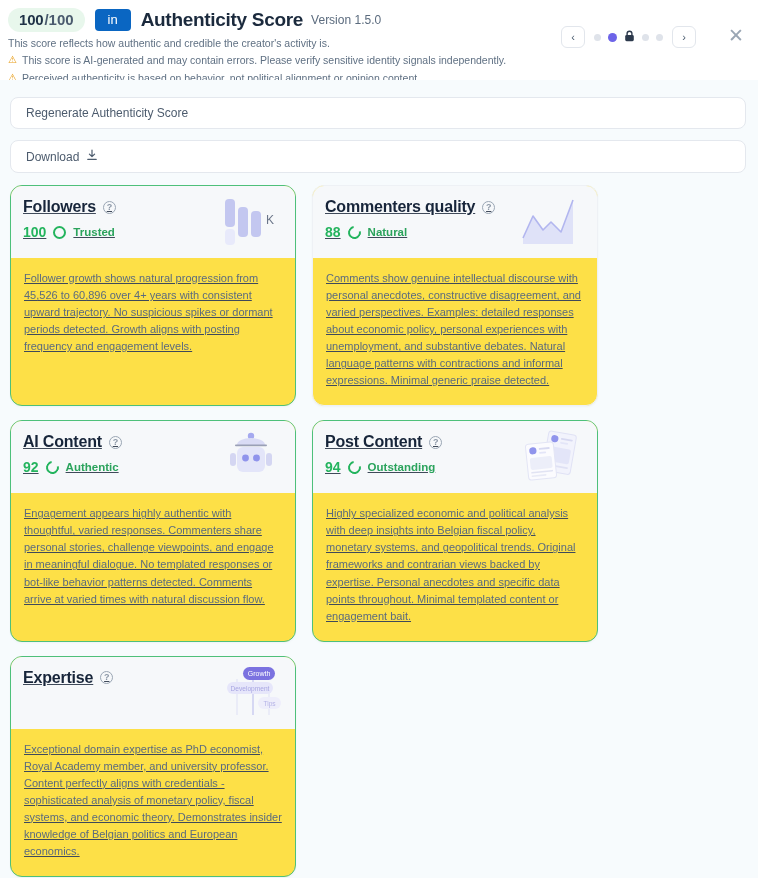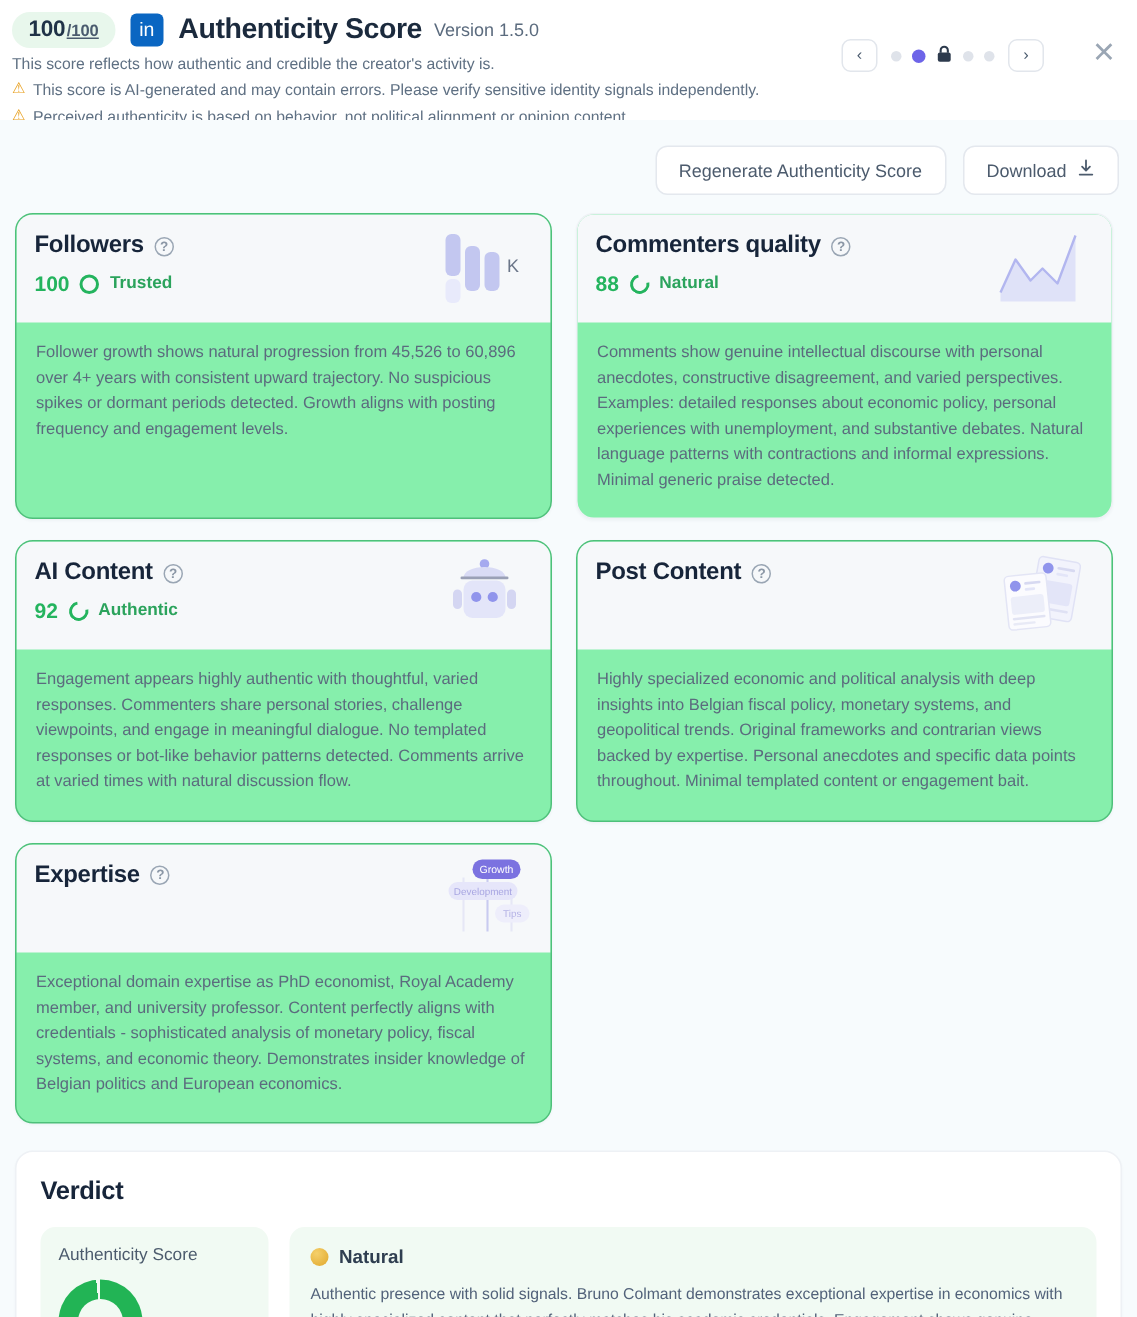--- a/index.html
+++ b/index.html
@@ -27,7 +27,7 @@
     color: #1f3247;
   }
   .score-pill .big { font-size: 15px; font-weight: 700; letter-spacing: -.2px; }
-  .score-pill .small { font-size: 11px; font-weight: 600; color: #4a5b6e; text-decoration: underline; }
+  .score-pill .small { font-size: 15px; font-weight: 600; color: #4a5b6e; }
   .li-badge {
     width: 22px; height: 22px; border-radius: 4px; background:#0a66c2;
     color:#fff; font-size: 13px; font-weight: 400; line-height: 22px;

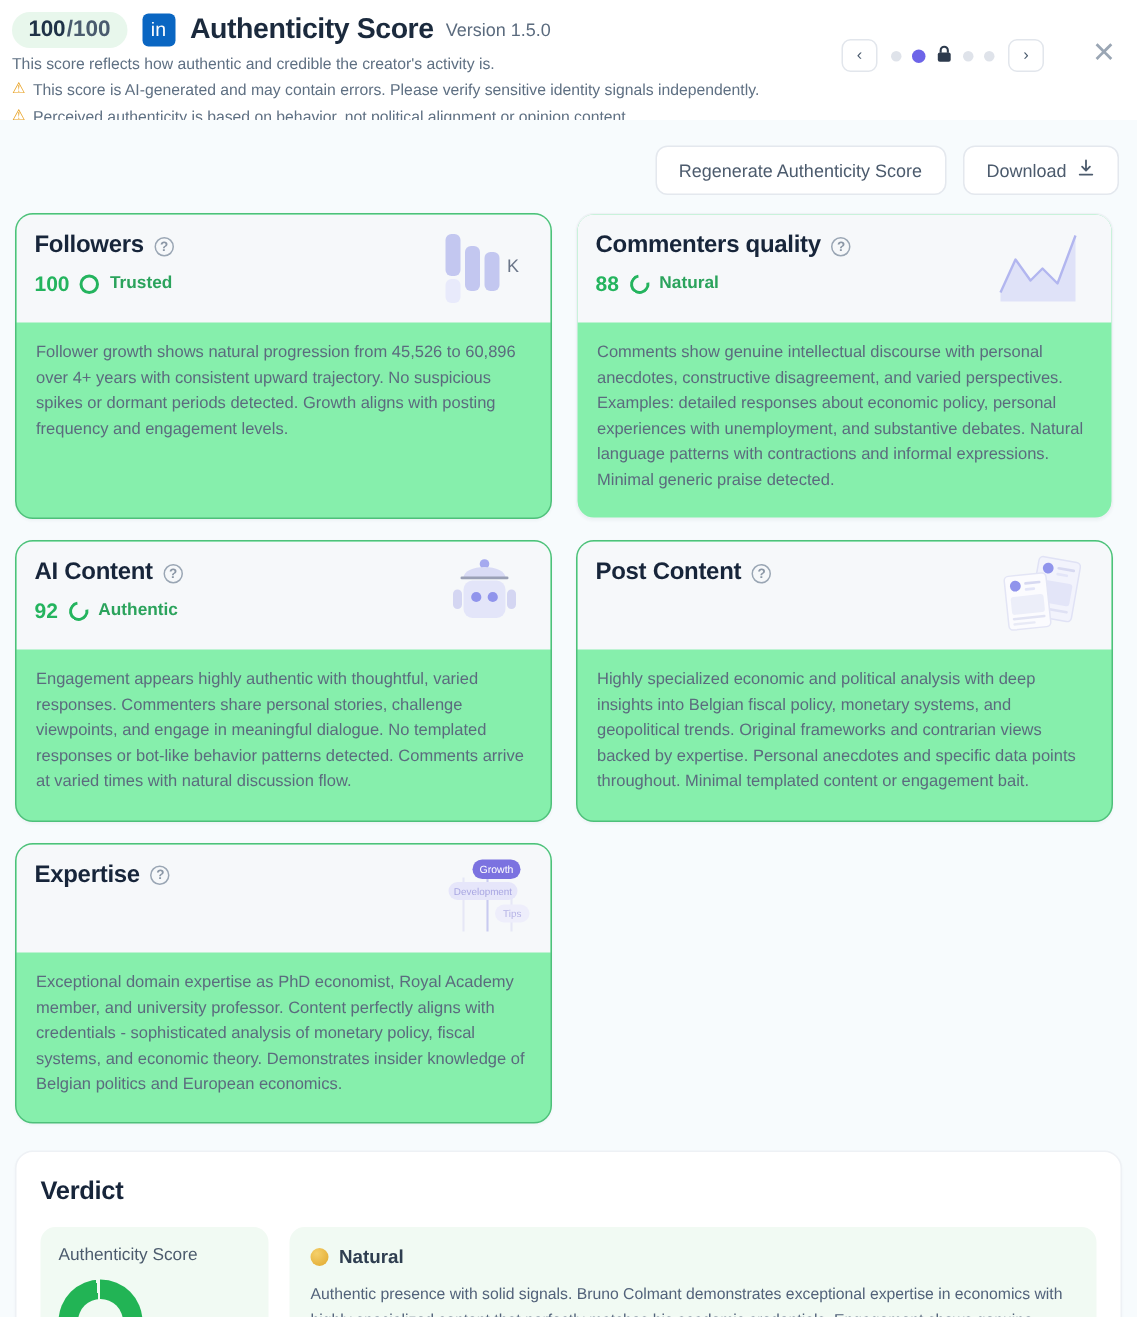--- a/index.html
+++ b/index.html
@@ -29,7 +29,7 @@
   .score-pill .big { font-size: 15px; font-weight: 700; letter-spacing: -.2px; }
   .score-pill .small { font-size: 15px; font-weight: 600; color: #4a5b6e; }
   .li-badge {
-    width: 22px; height: 22px; border-radius: 4px; background:#0a66c2;
+    width: 36px; height: 22px; border-radius: 4px; background:#0a66c2;
     color:#fff; font-size: 13px; font-weight: 400; line-height: 22px;
     text-align:center; font-family:"Liberation Sans", sans-serif;
   }

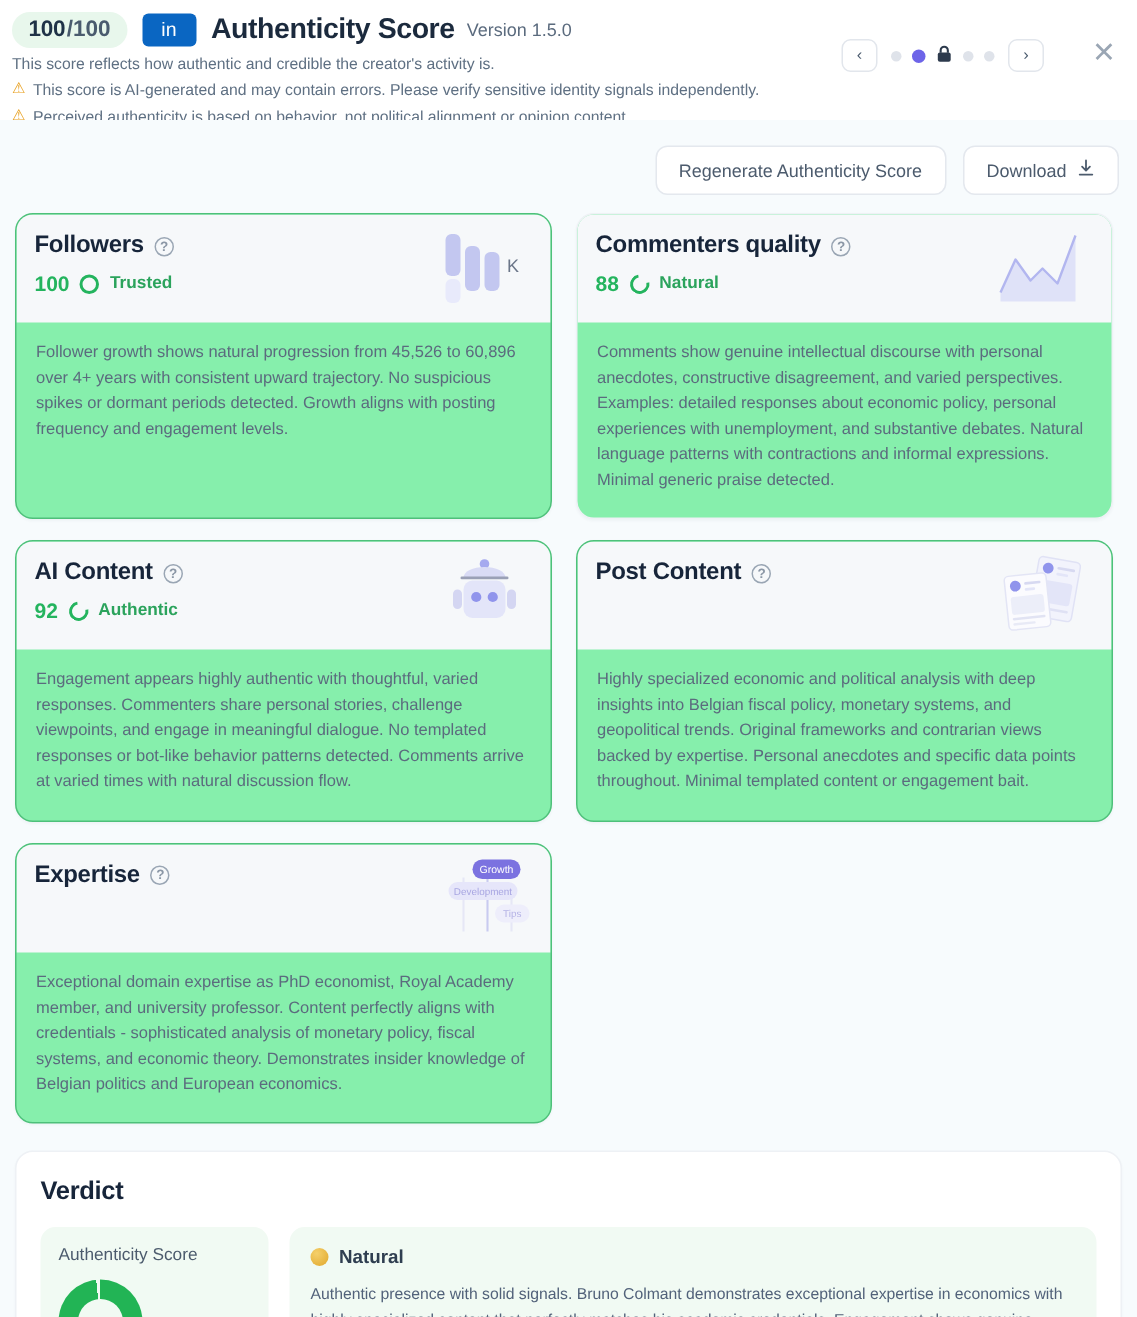--- a/index.html
+++ b/index.html
@@ -64,7 +64,7 @@
     background: #f7fbfd;
     padding: 0 10px;
   }
-  .actions { display:flex; justify-content:flex-end; gap: 11px; padding: 17px 2px 12px 0; }
+  .actions { display:flex; justify-content:flex-end; gap: 11px; padding: 17px 2px 12px 0; flex-direction: column; }
   .act-btn {
     background:#fff; border:1px solid #e4e8ee; border-radius: 8px;
     padding: 8px 15px; font-size: 12px; color:#4c5b6d; cursor:pointer;

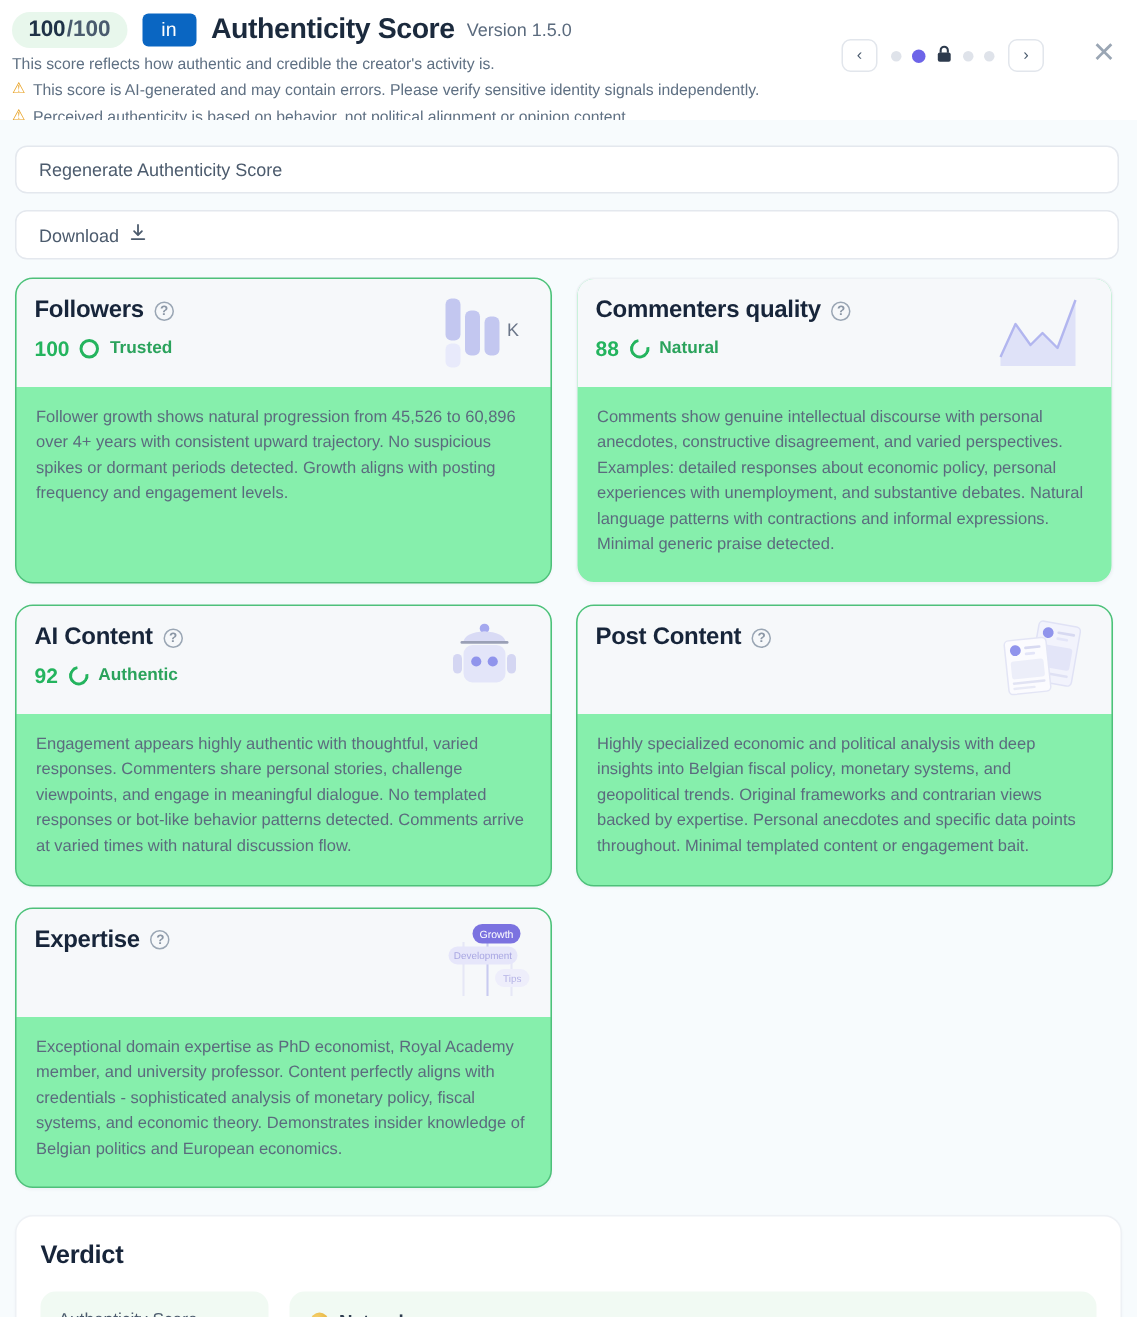--- a/index.html
+++ b/index.html
@@ -73,9 +73,10 @@
 
   .grid { display:flex; flex-wrap: wrap; gap: 14px 16px; }
   .card {
-    width: 358px; background:#86efac; border-radius: 12px;
+    width: 286px; background:#fde047; border-radius: 12px;
     border: 1px solid #eef1f5; overflow:hidden;
     box-shadow: 0 1px 2px rgba(20,40,70,.04);
+    text-decoration: underline;
   }
   .card.greenborder { border: 1px solid #4ec07a; }
   .card-head {

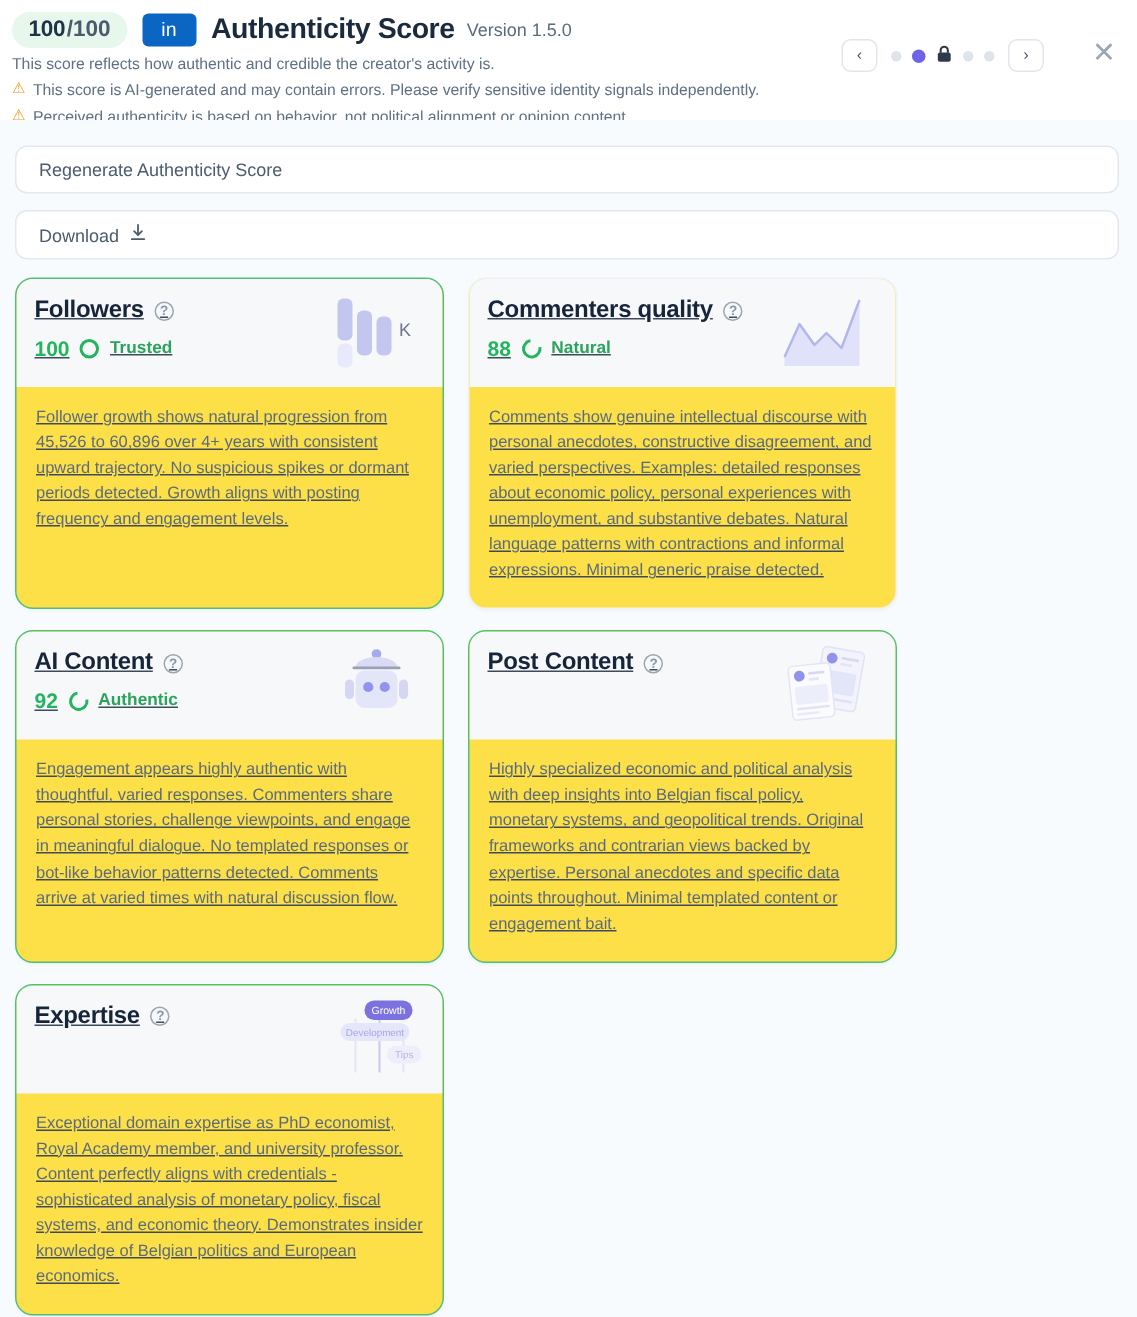--- a/index.html
+++ b/index.html
@@ -270,6 +270,11 @@
           <div class="card-title">
             <span>Post Content</span>
             <span class="q-ico">?</span>
+          </div>
+          <div class="card-score">
+            <span class="sc-num">94</span>
+            <span class="ring"></span>
+            <span class="sc-label">Outstanding</span>
           </div>
           <div class="card-ill">
             <svg width="64" height="58" viewBox="0 0 64 58">

